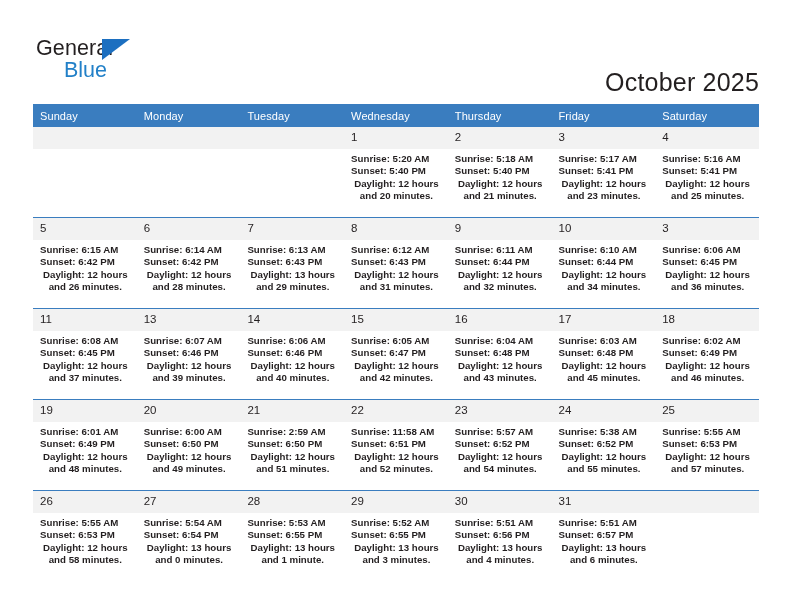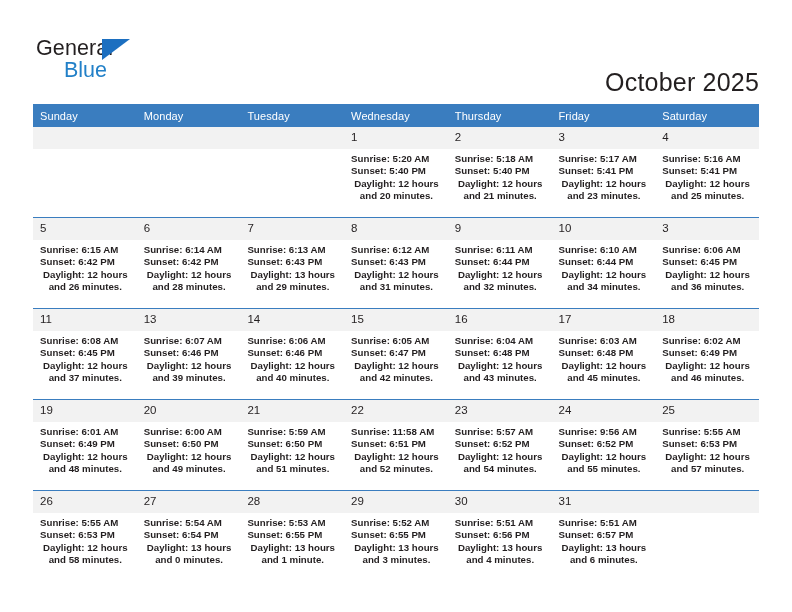--- a/index.html
+++ b/index.html
@@ -360,7 +360,7 @@
           <td>
             <span class="daynum">21</span>
             <div class="details">
-              <div>Sunrise: 5:59 AM</div>
+              <div>Sunrise: 2:59 AM</div>
               <div>Sunset: 6:50 PM</div>
               <div class="dl">Daylight: 12 hours and 51 minutes.</div>
             </div>

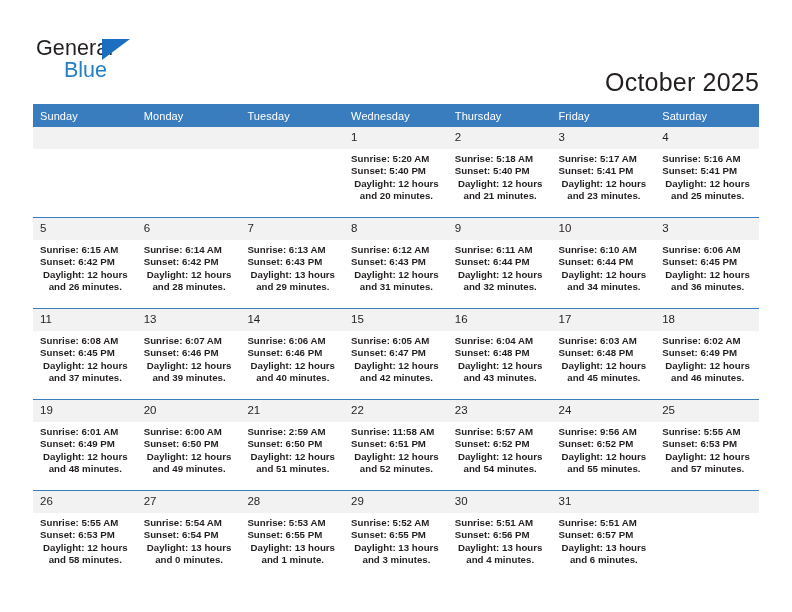--- a/index.html
+++ b/index.html
@@ -384,7 +384,7 @@
           <td>
             <span class="daynum">24</span>
             <div class="details">
-              <div>Sunrise: 9:56 AM</div>
+              <div>Sunrise: 5:38 AM</div>
               <div>Sunset: 6:52 PM</div>
               <div class="dl">Daylight: 12 hours and 55 minutes.</div>
             </div>

